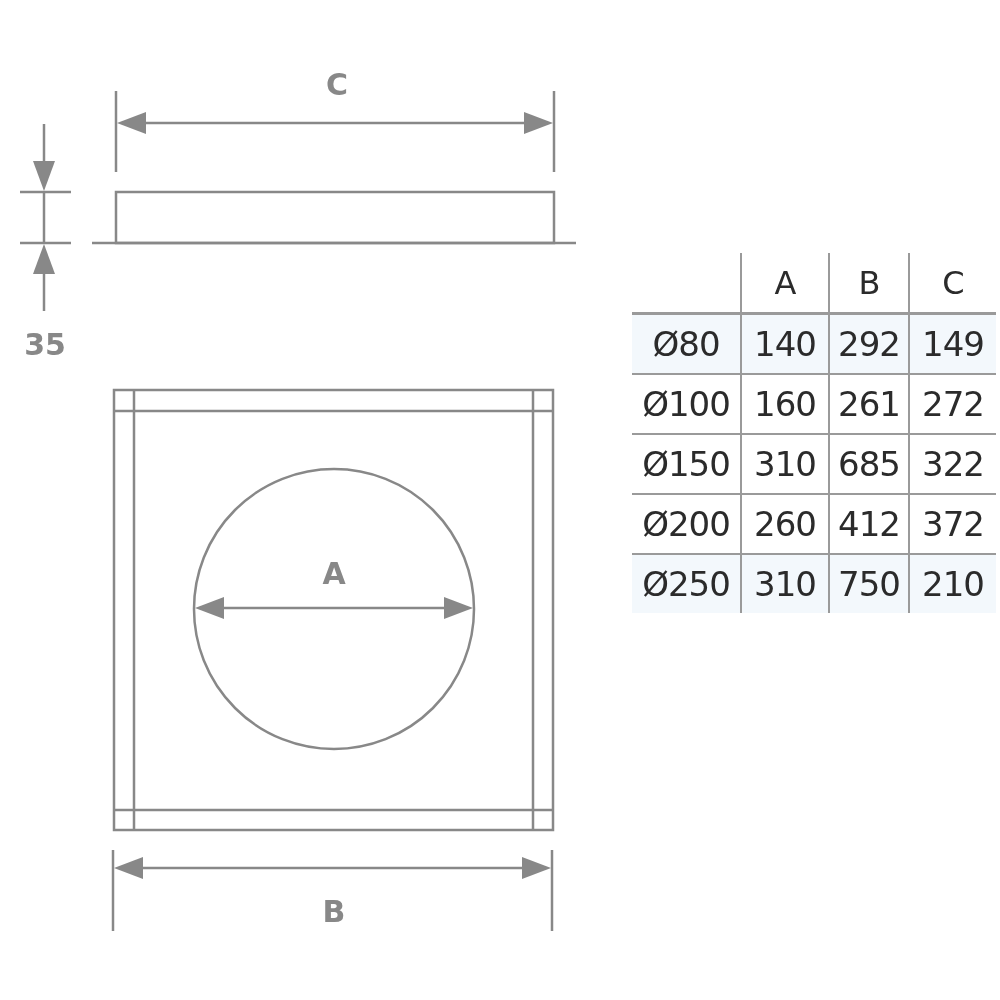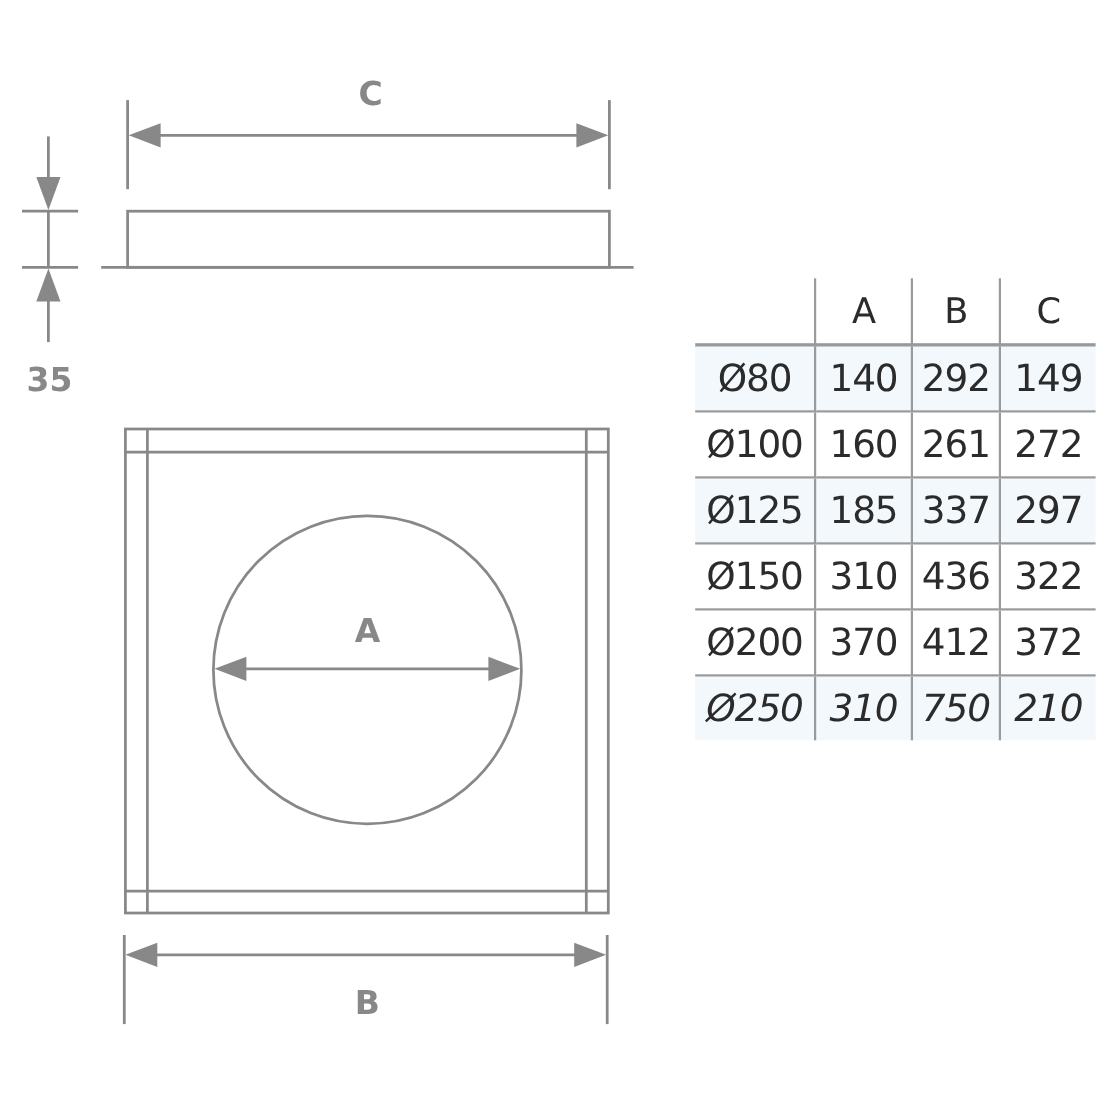--- a/index.html
+++ b/index.html
@@ -101,12 +101,6 @@
       <td>261</td>
       <td>272</td>
     </tr>
-    <tr class="shade">
-      <td>Ø125</td>
-      <td>185</td>
-      <td>337</td>
-      <td>297</td>
-    </tr>
     <tr>
       <td>Ø150</td>
       <td>310</td>

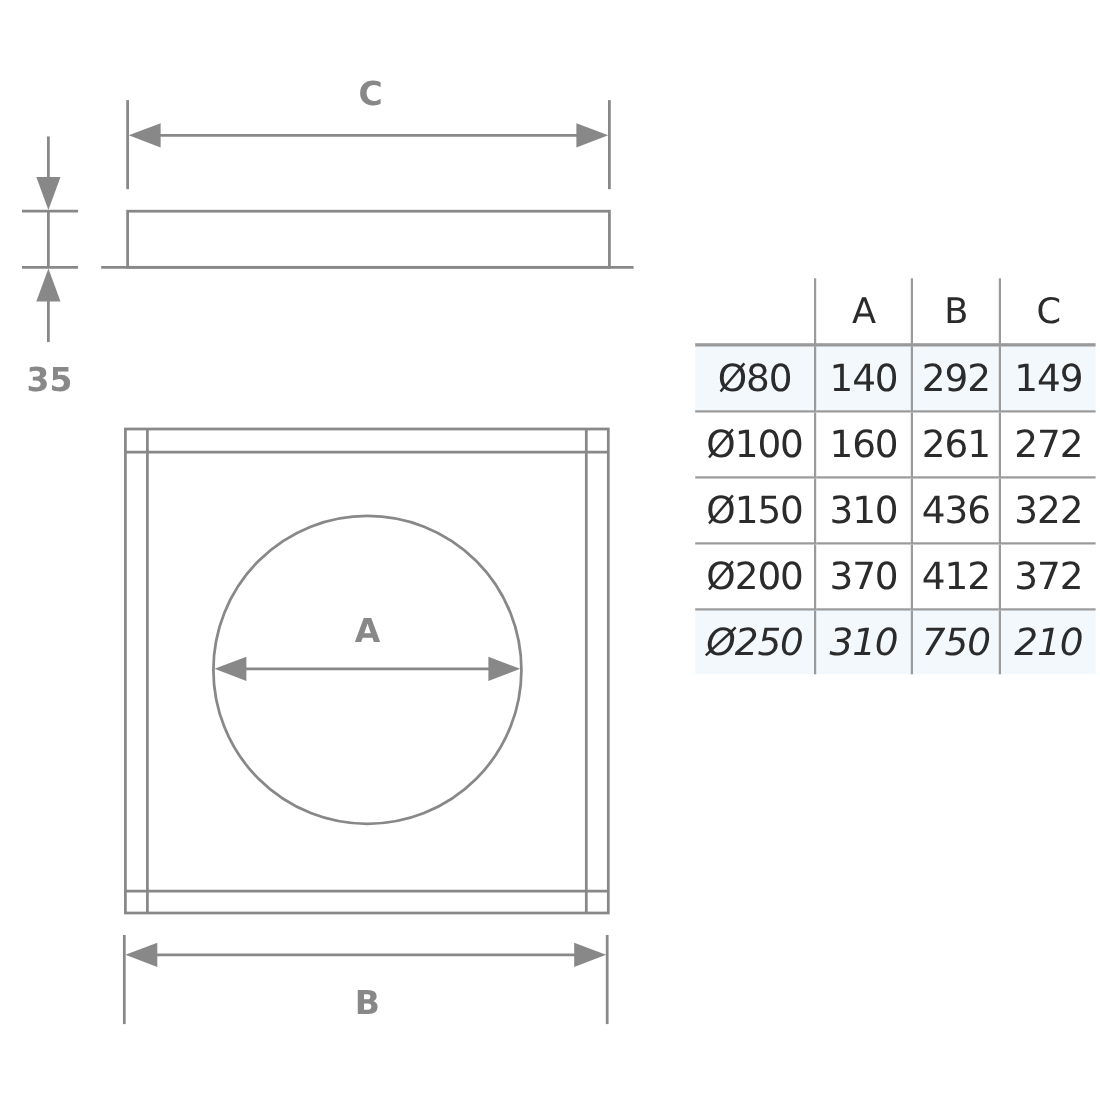--- a/index.html
+++ b/index.html
@@ -104,7 +104,7 @@
     <tr>
       <td>Ø150</td>
       <td>310</td>
-      <td>436</td>
+      <td>685</td>
       <td>322</td>
     </tr>
     <tr>

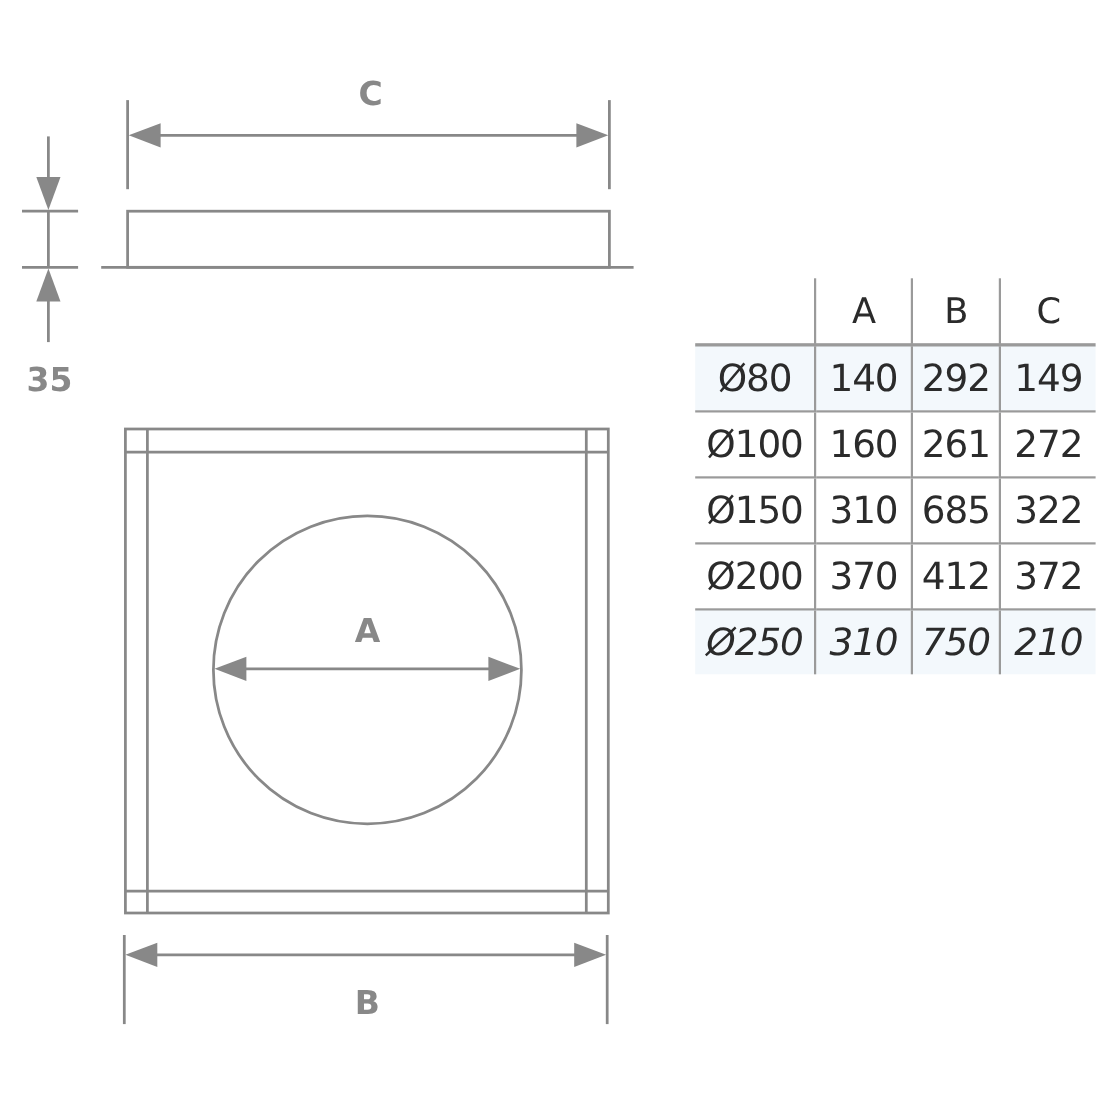--- a/index.html
+++ b/index.html
@@ -109,7 +109,7 @@
     </tr>
     <tr>
       <td>Ø200</td>
-      <td>370</td>
+      <td>260</td>
       <td>412</td>
       <td>372</td>
     </tr>

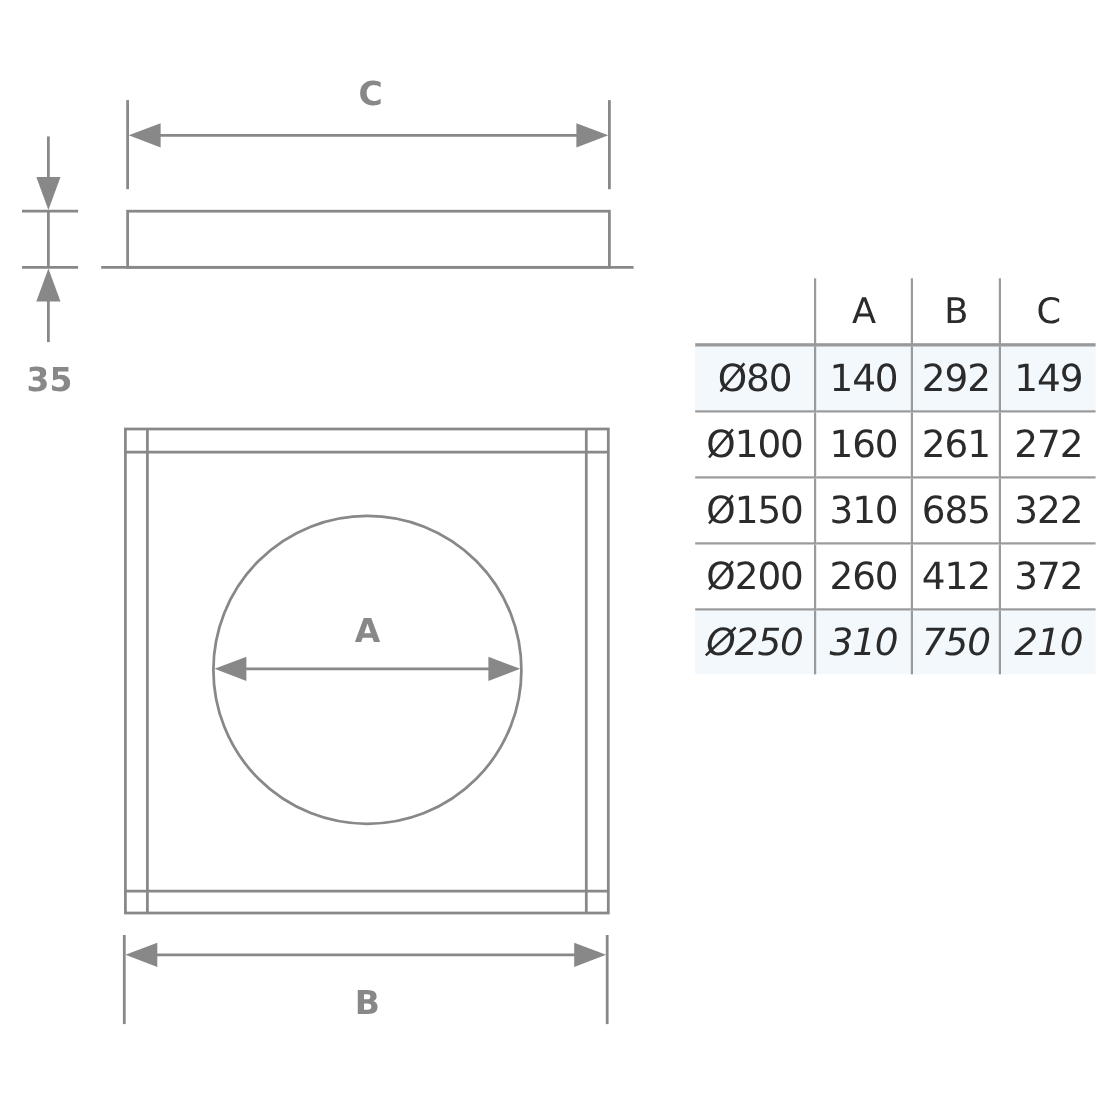--- a/index.html
+++ b/index.html
@@ -17,7 +17,7 @@
     #spec-table th + th, #spec-table td + td { border-left:2px solid #9a9a9a; }
     #spec-table thead tr { border-bottom:3px solid #9a9a9a; }
     #spec-table tbody tr { border-bottom:2px solid #9a9a9a; }
-    #spec-table tbody tr:last-child { border-bottom:none;font-style:italic; }
+    #spec-table tbody tr:last-child { border-bottom:none; }
     #spec-table tbody tr.shade { background:#f3f8fc; }
   </style>
 </head>

